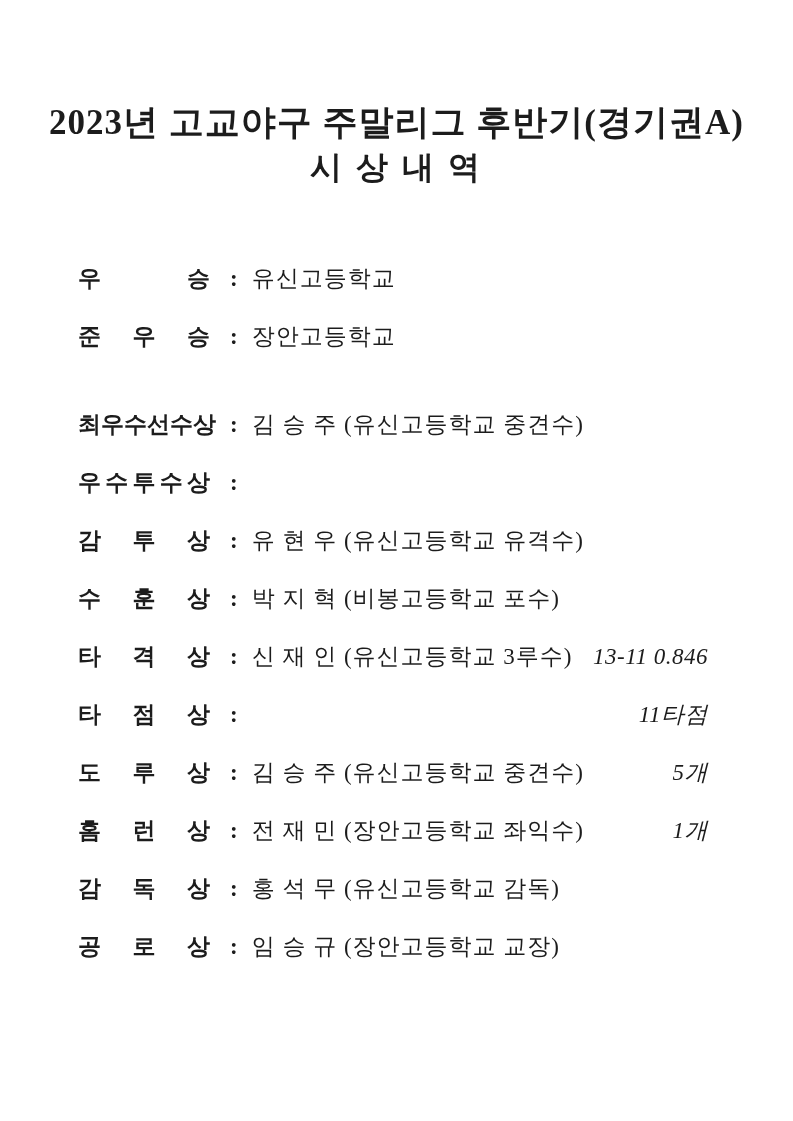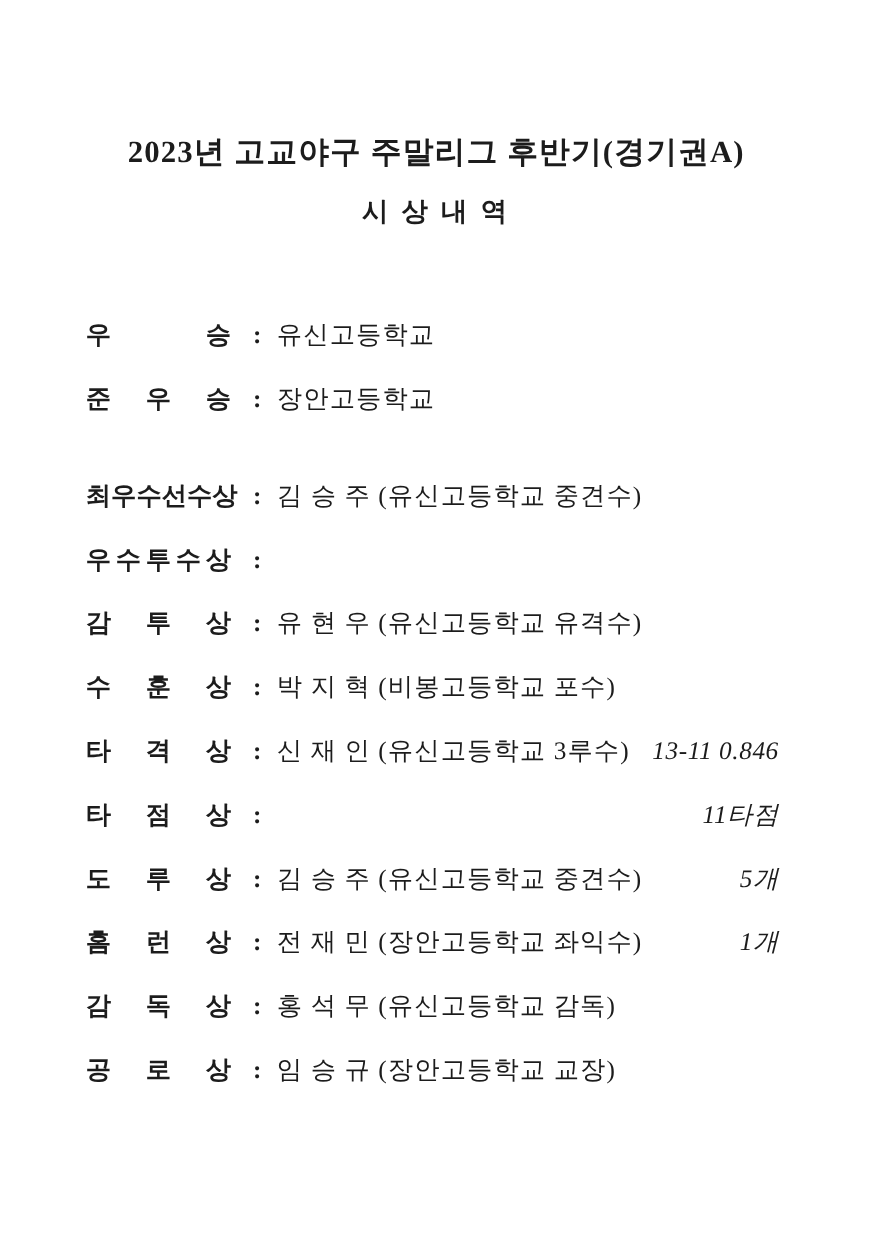--- a/index.html
+++ b/index.html
@@ -16,8 +16,8 @@
   }
   .title-wrap { padding-top: 104px; text-align: center; }
   .title-line1 {
-    margin: 16px;
-    font-size: 28px;
+    margin: 0;
+    font-size: 35px;
     font-weight: 700;
     line-height: 38px;
     letter-spacing: 1px;

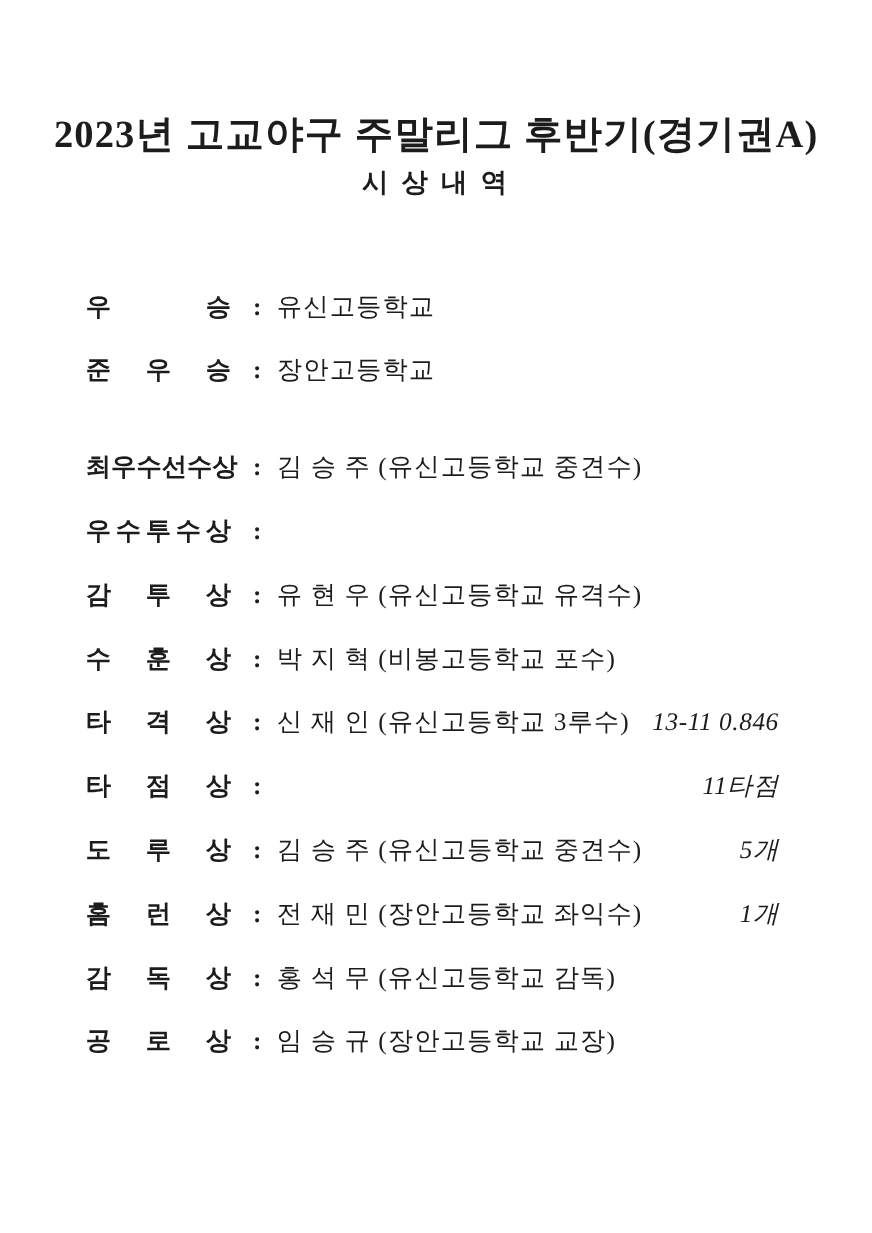--- a/index.html
+++ b/index.html
@@ -24,7 +24,7 @@
   }
   .title-line2 {
     margin: 6px 0 0 0;
-    font-size: 24px;
+    font-size: 32px;
     font-weight: 700;
     line-height: 38px;
     letter-spacing: 3px;

